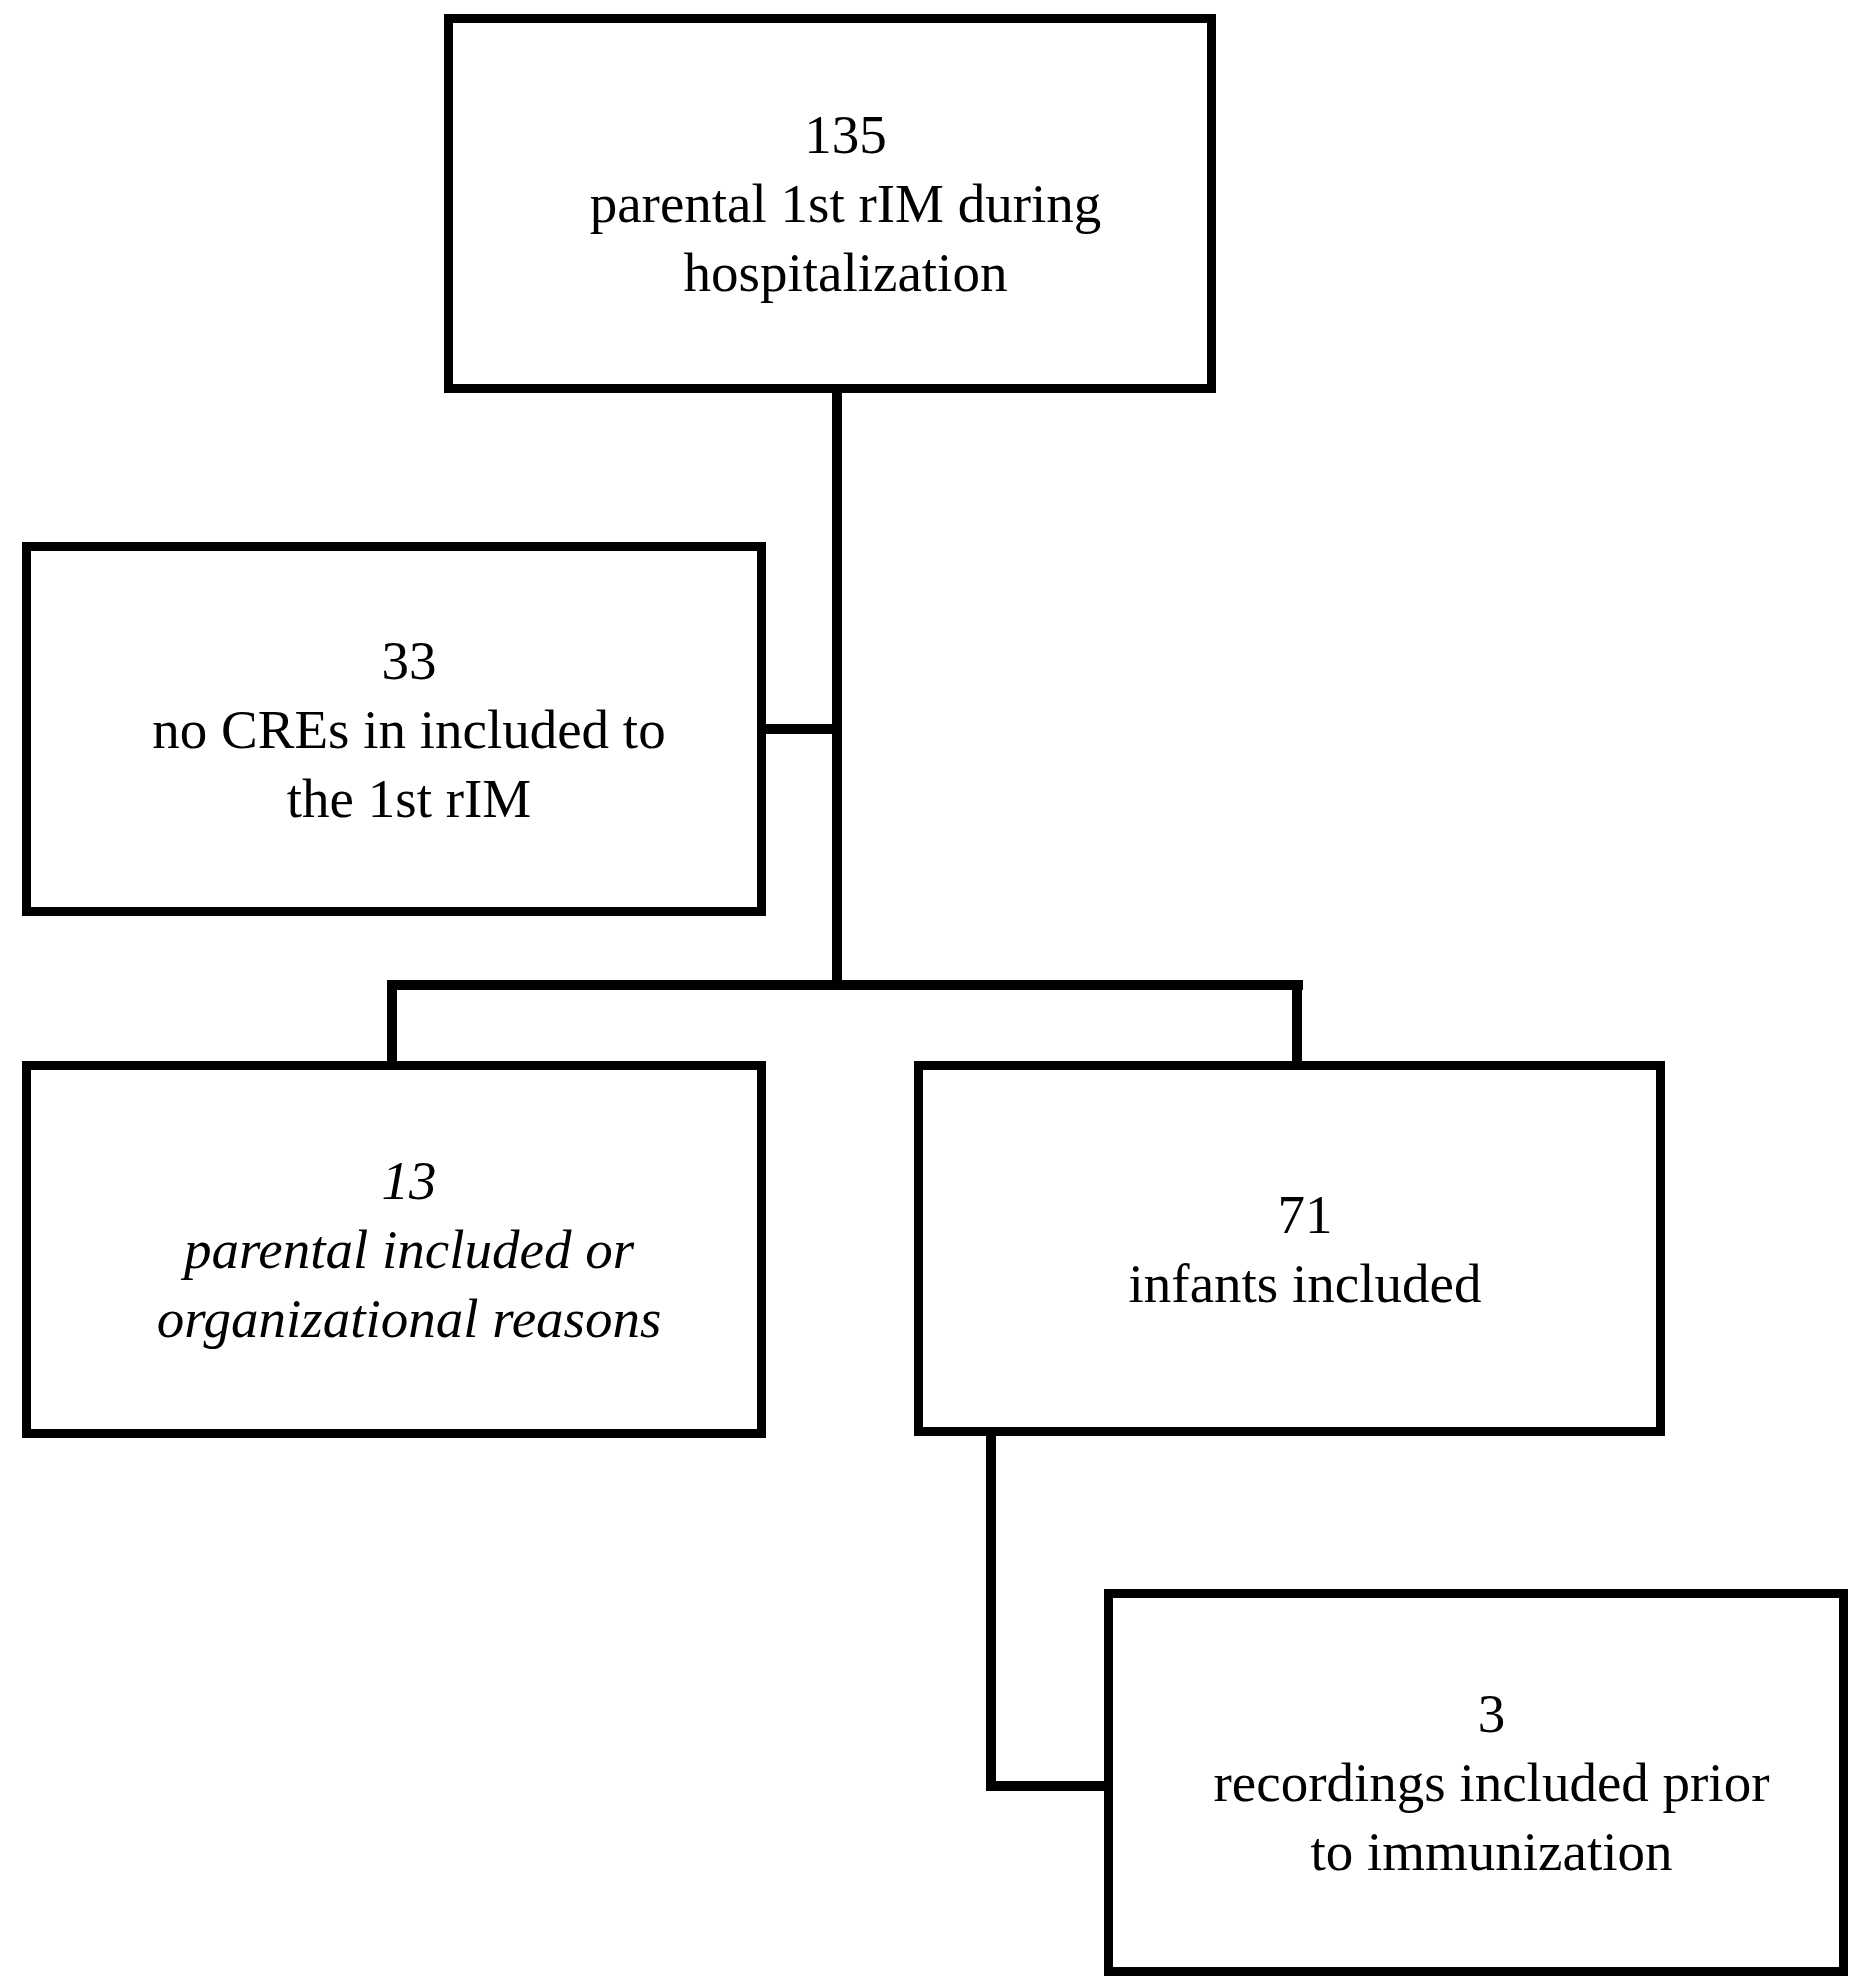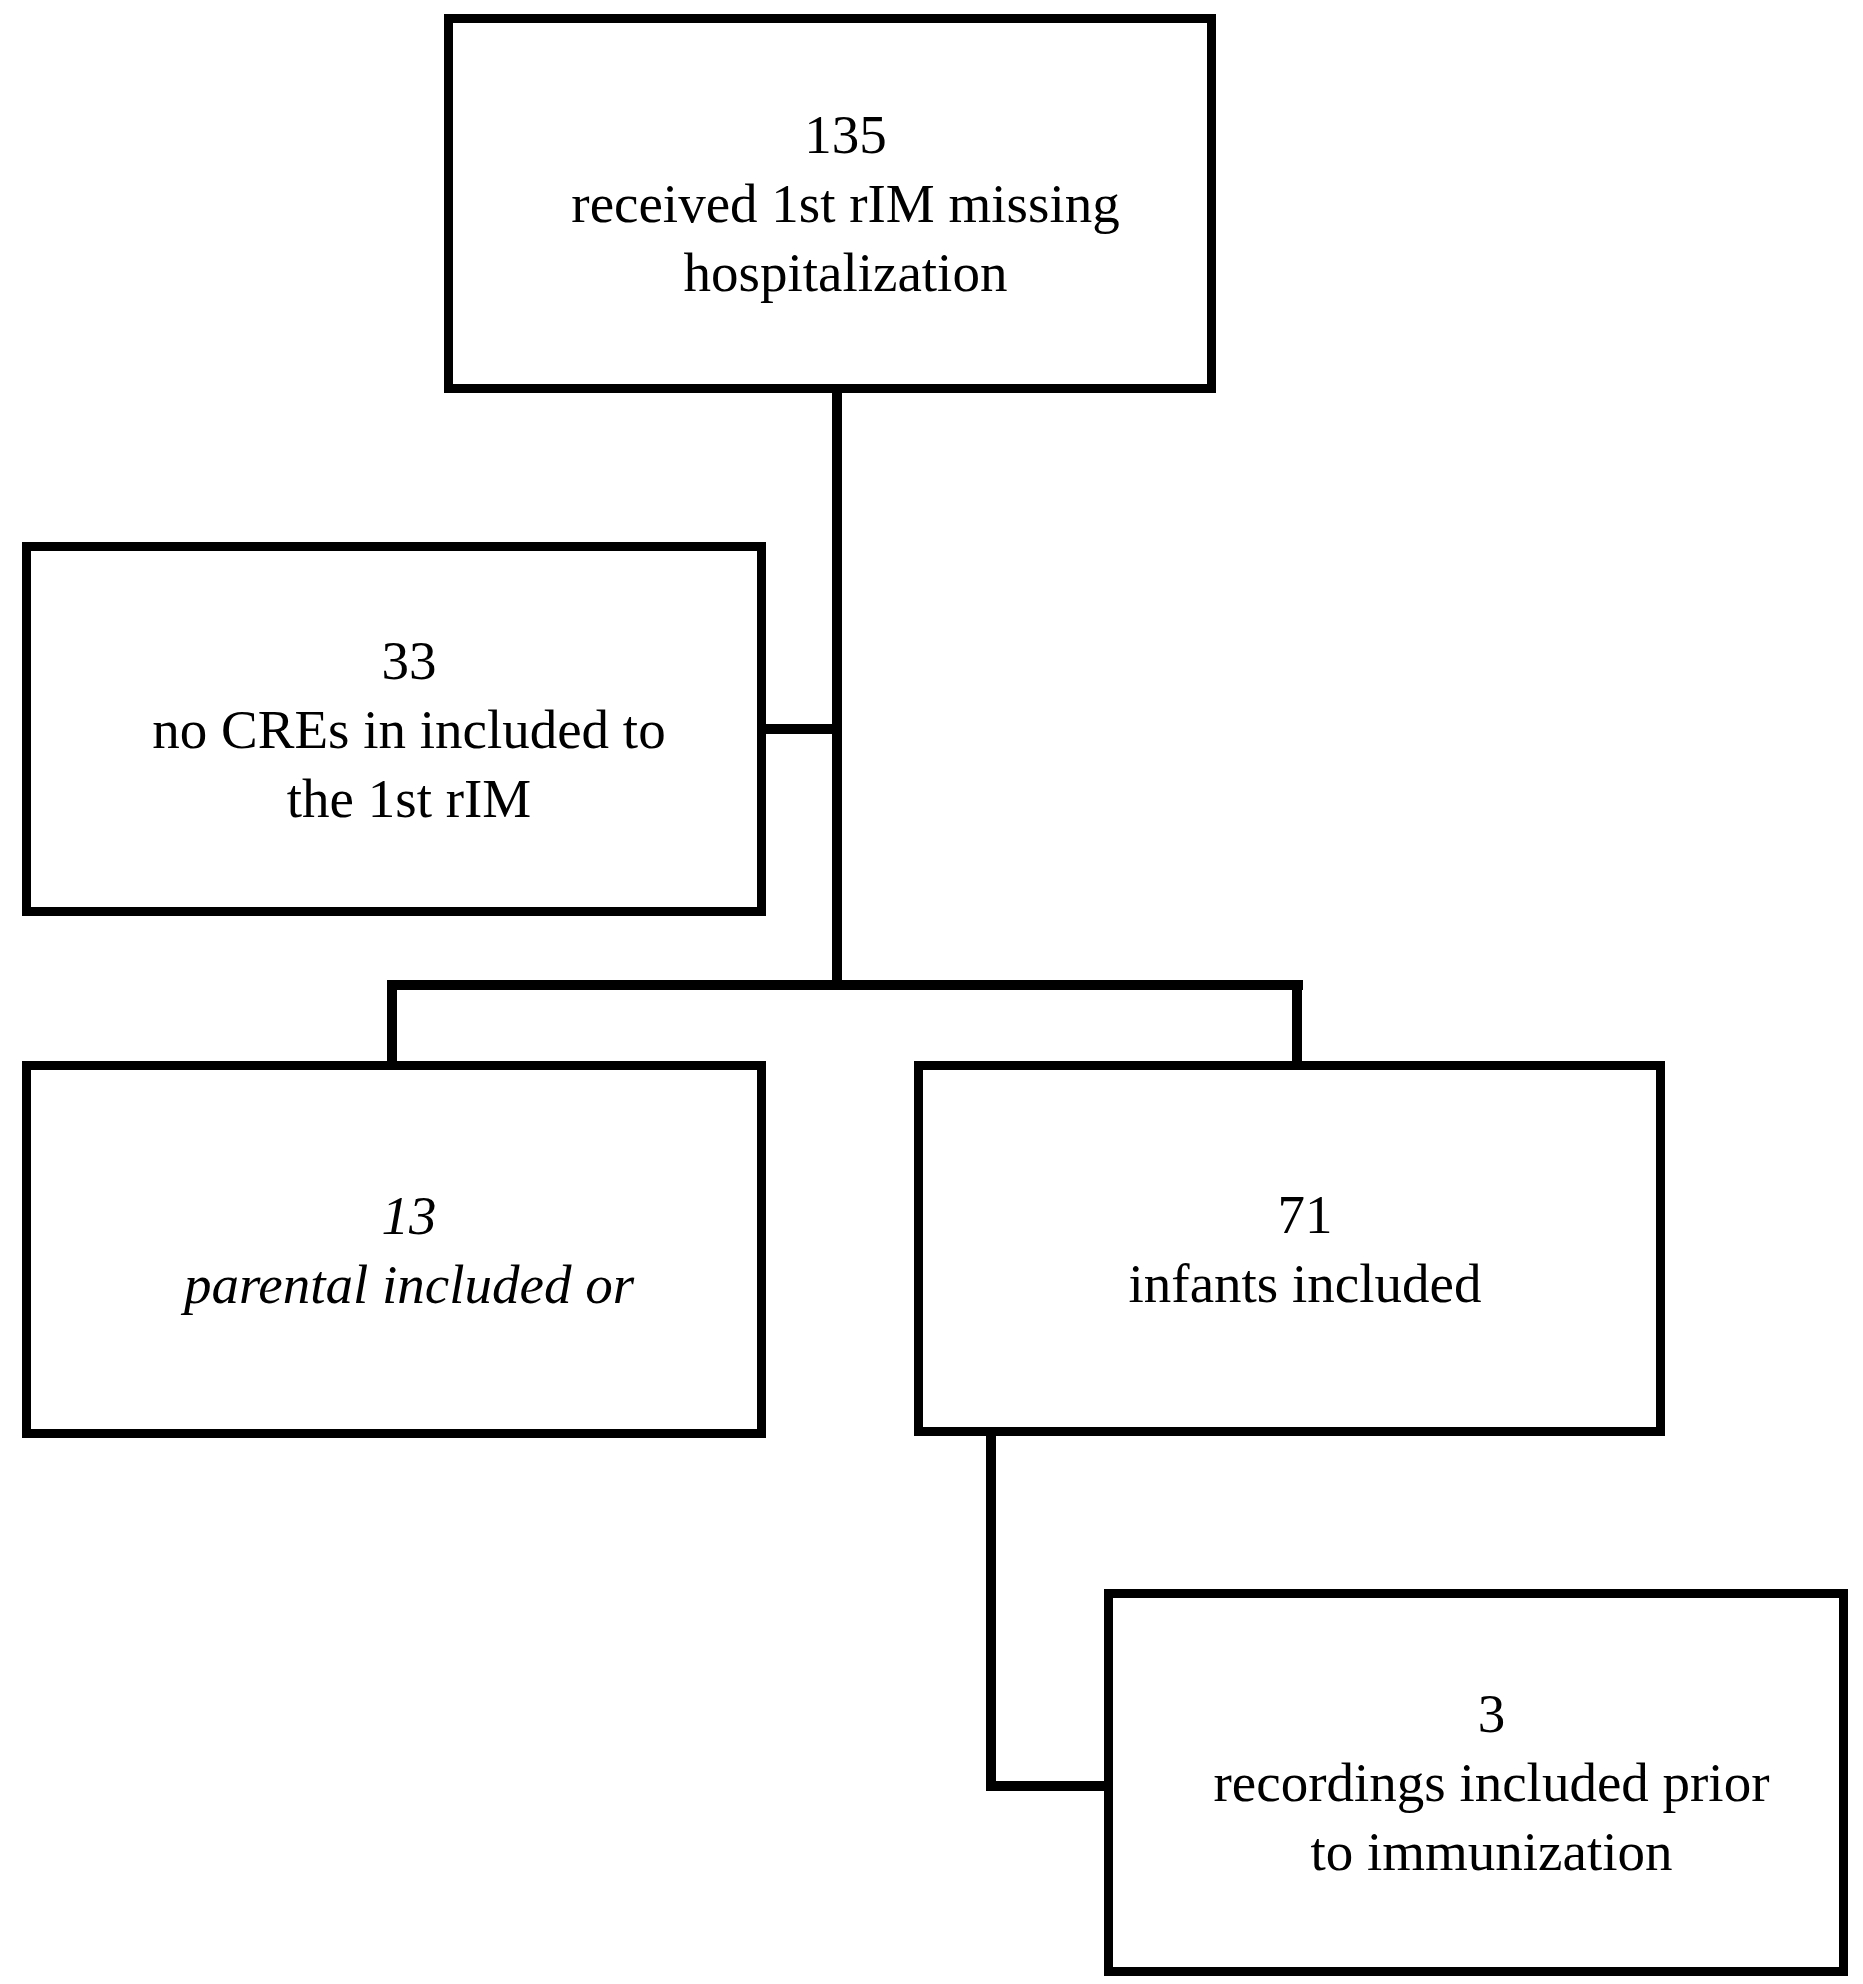--- a/index.html
+++ b/index.html
@@ -72,7 +72,7 @@
 
   <div class="node" id="box-received">
     <span class="line">135</span>
-    <span class="line">received 1st rIM missing</span>
+    <span class="line">parental 1st rIM during</span>
     <span class="line">hospitalization</span>
   </div>
 

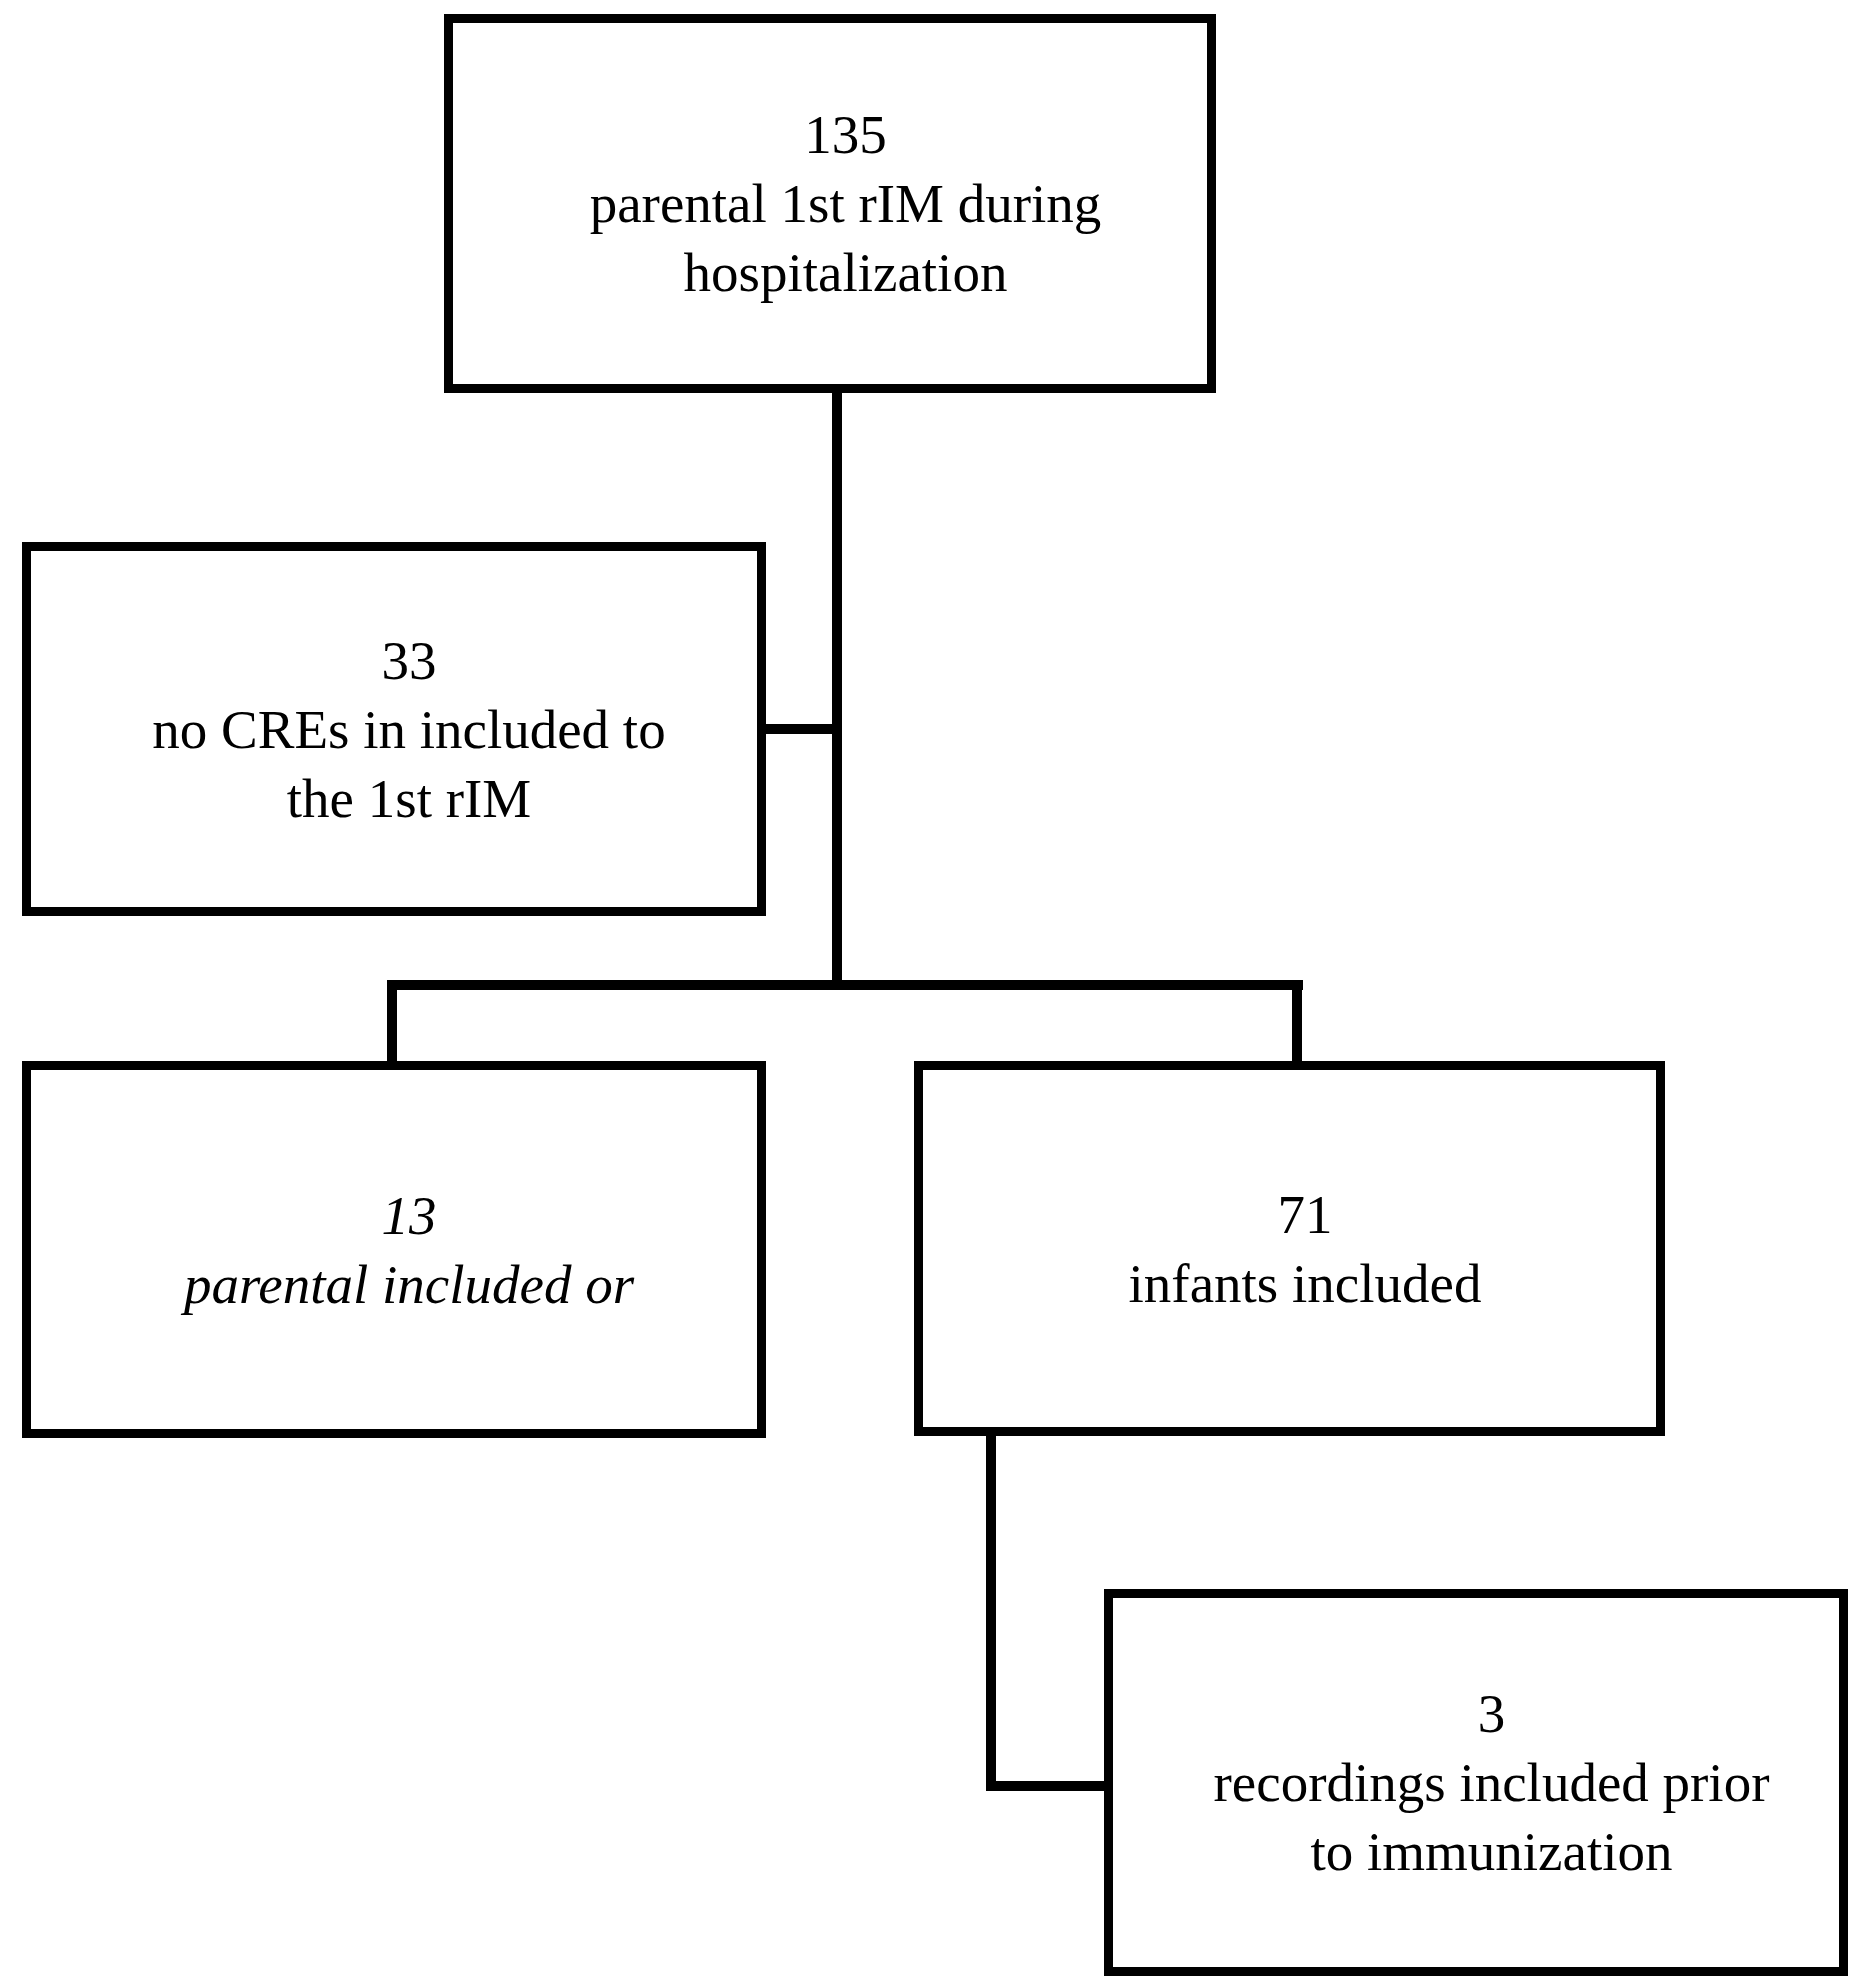--- a/index.html
+++ b/index.html
@@ -85,6 +85,7 @@
   <div class="node" id="box-noconsent">
     <span class="line">13</span>
     <span class="line">parental included or</span>
+    <span class="line">organizational reasons</span>
   </div>
 
   <div class="node" id="box-included">

